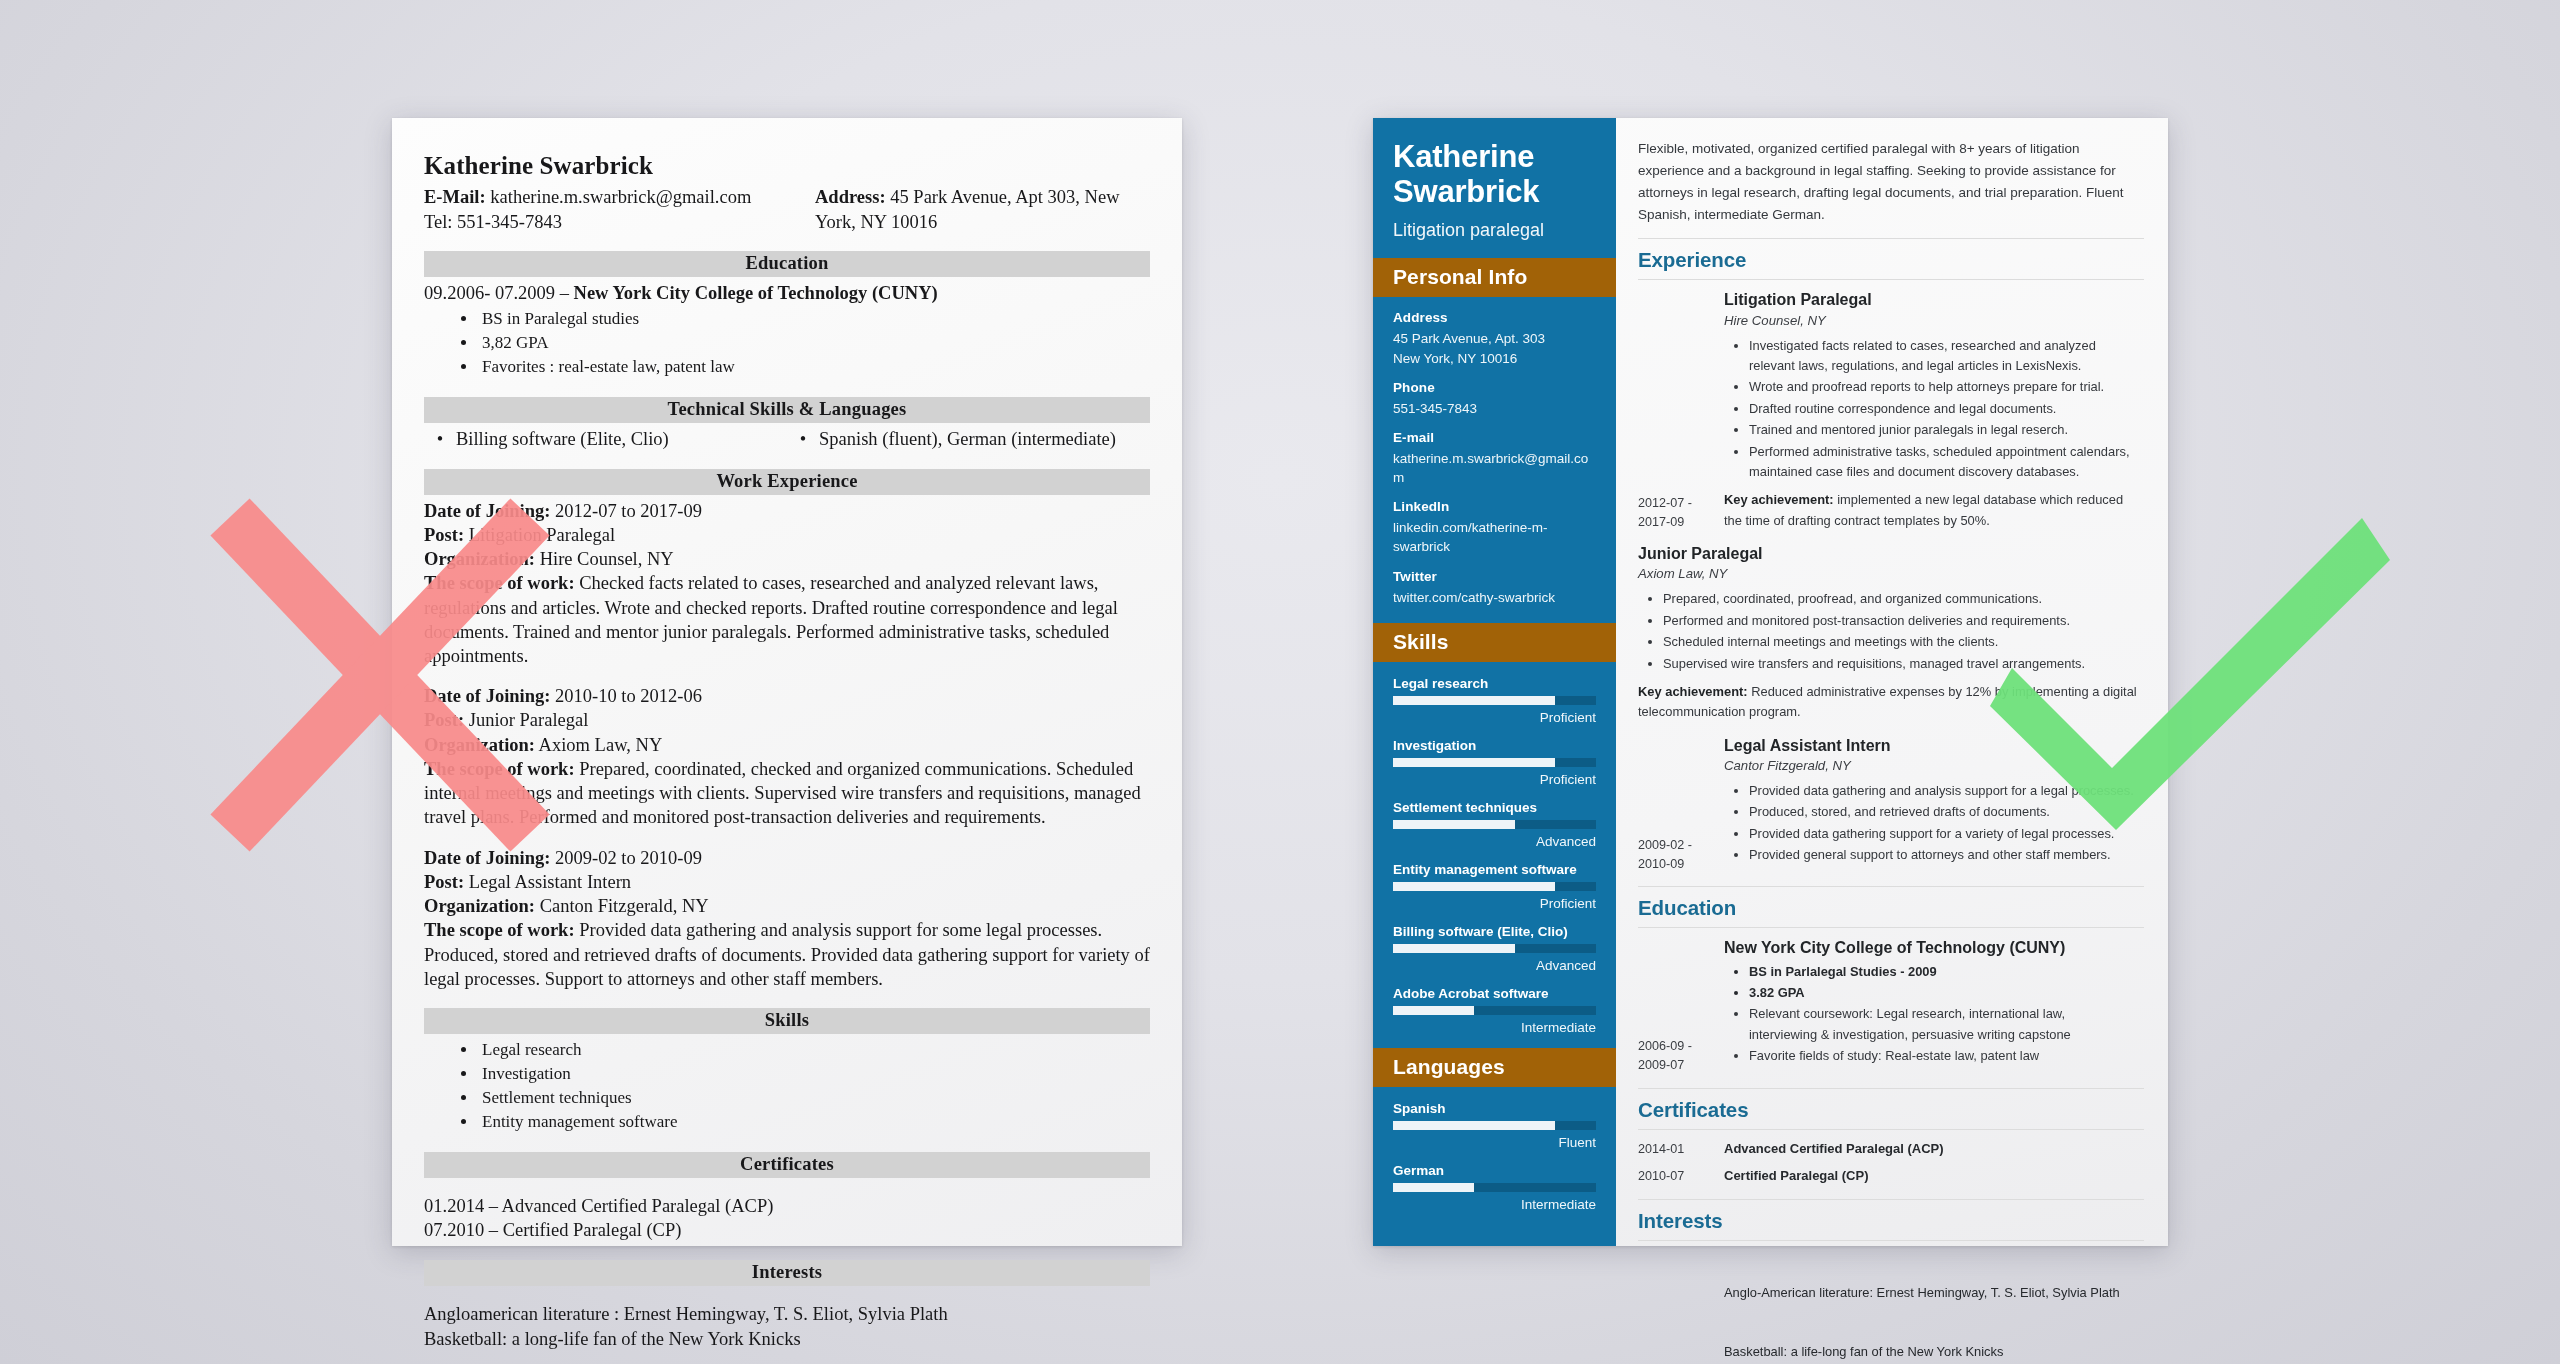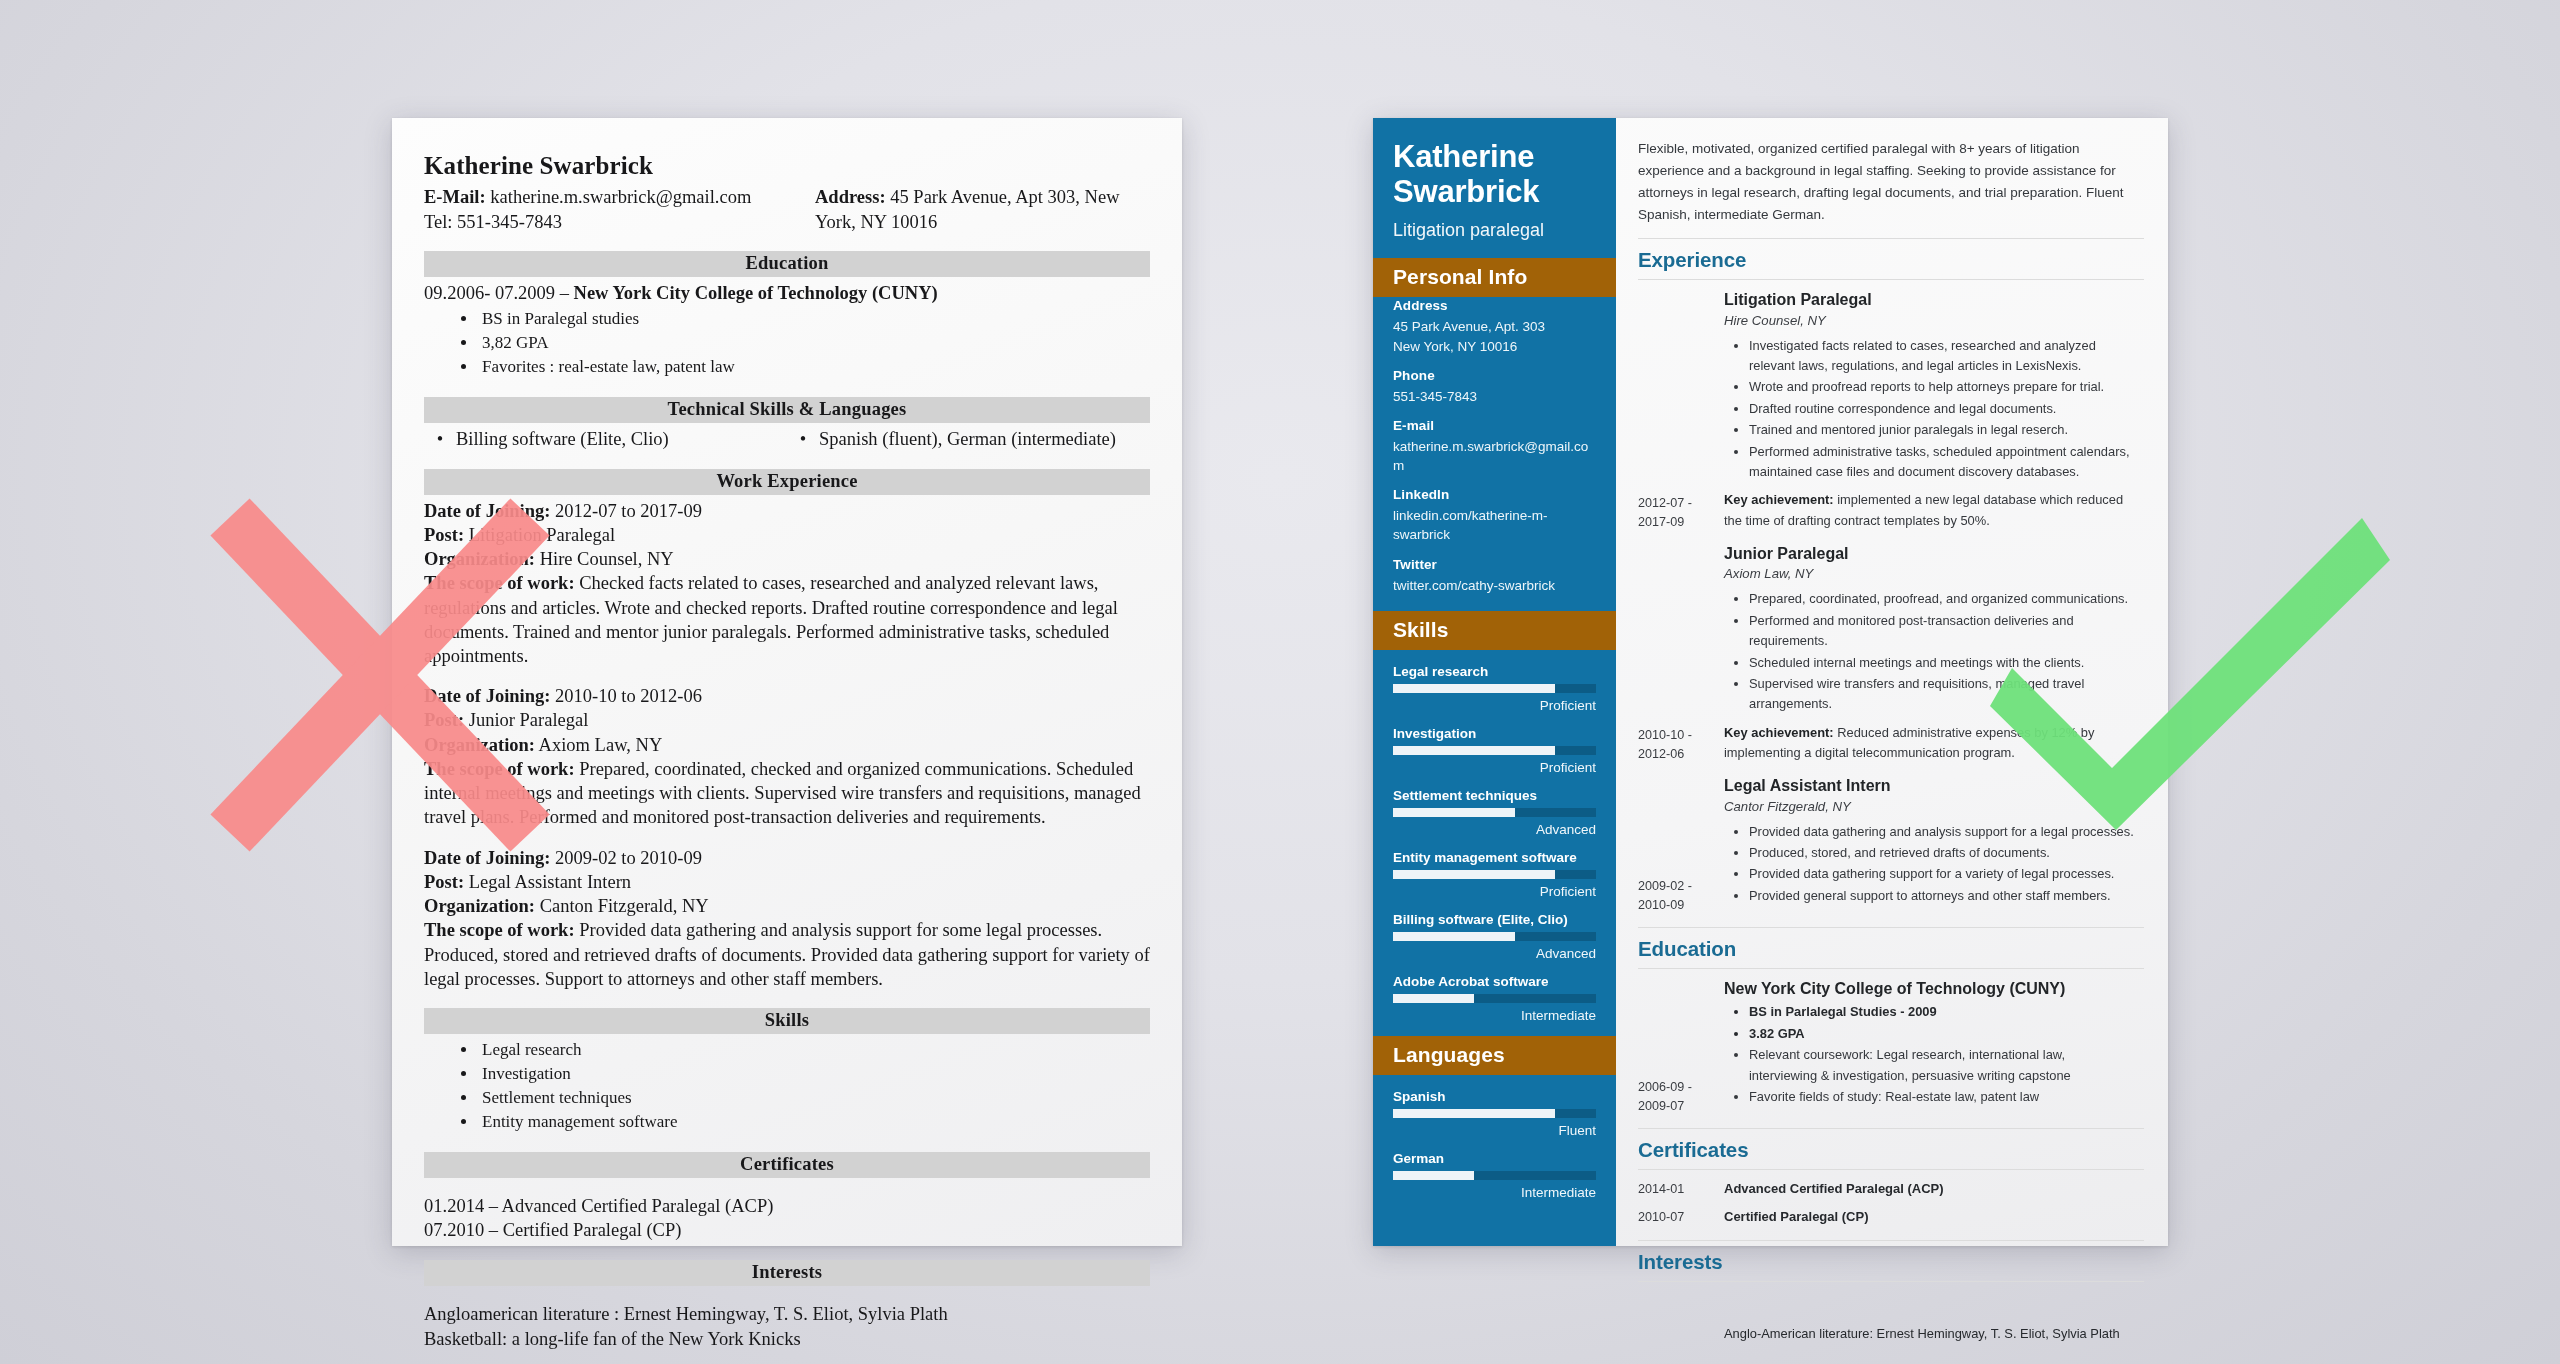--- a/index.html
+++ b/index.html
@@ -124,7 +124,7 @@
     padding: 7px 20px 8px 20px;
     letter-spacing: .1px;
   }
-  #good-sidebar .blk { padding: 1px 20px 4px 20px; }
+  #good-sidebar .blk { padding: 13px 20px 4px 20px; }
   #good-sidebar .lbl {
     font-size: 13.5px;
     font-weight: bold;

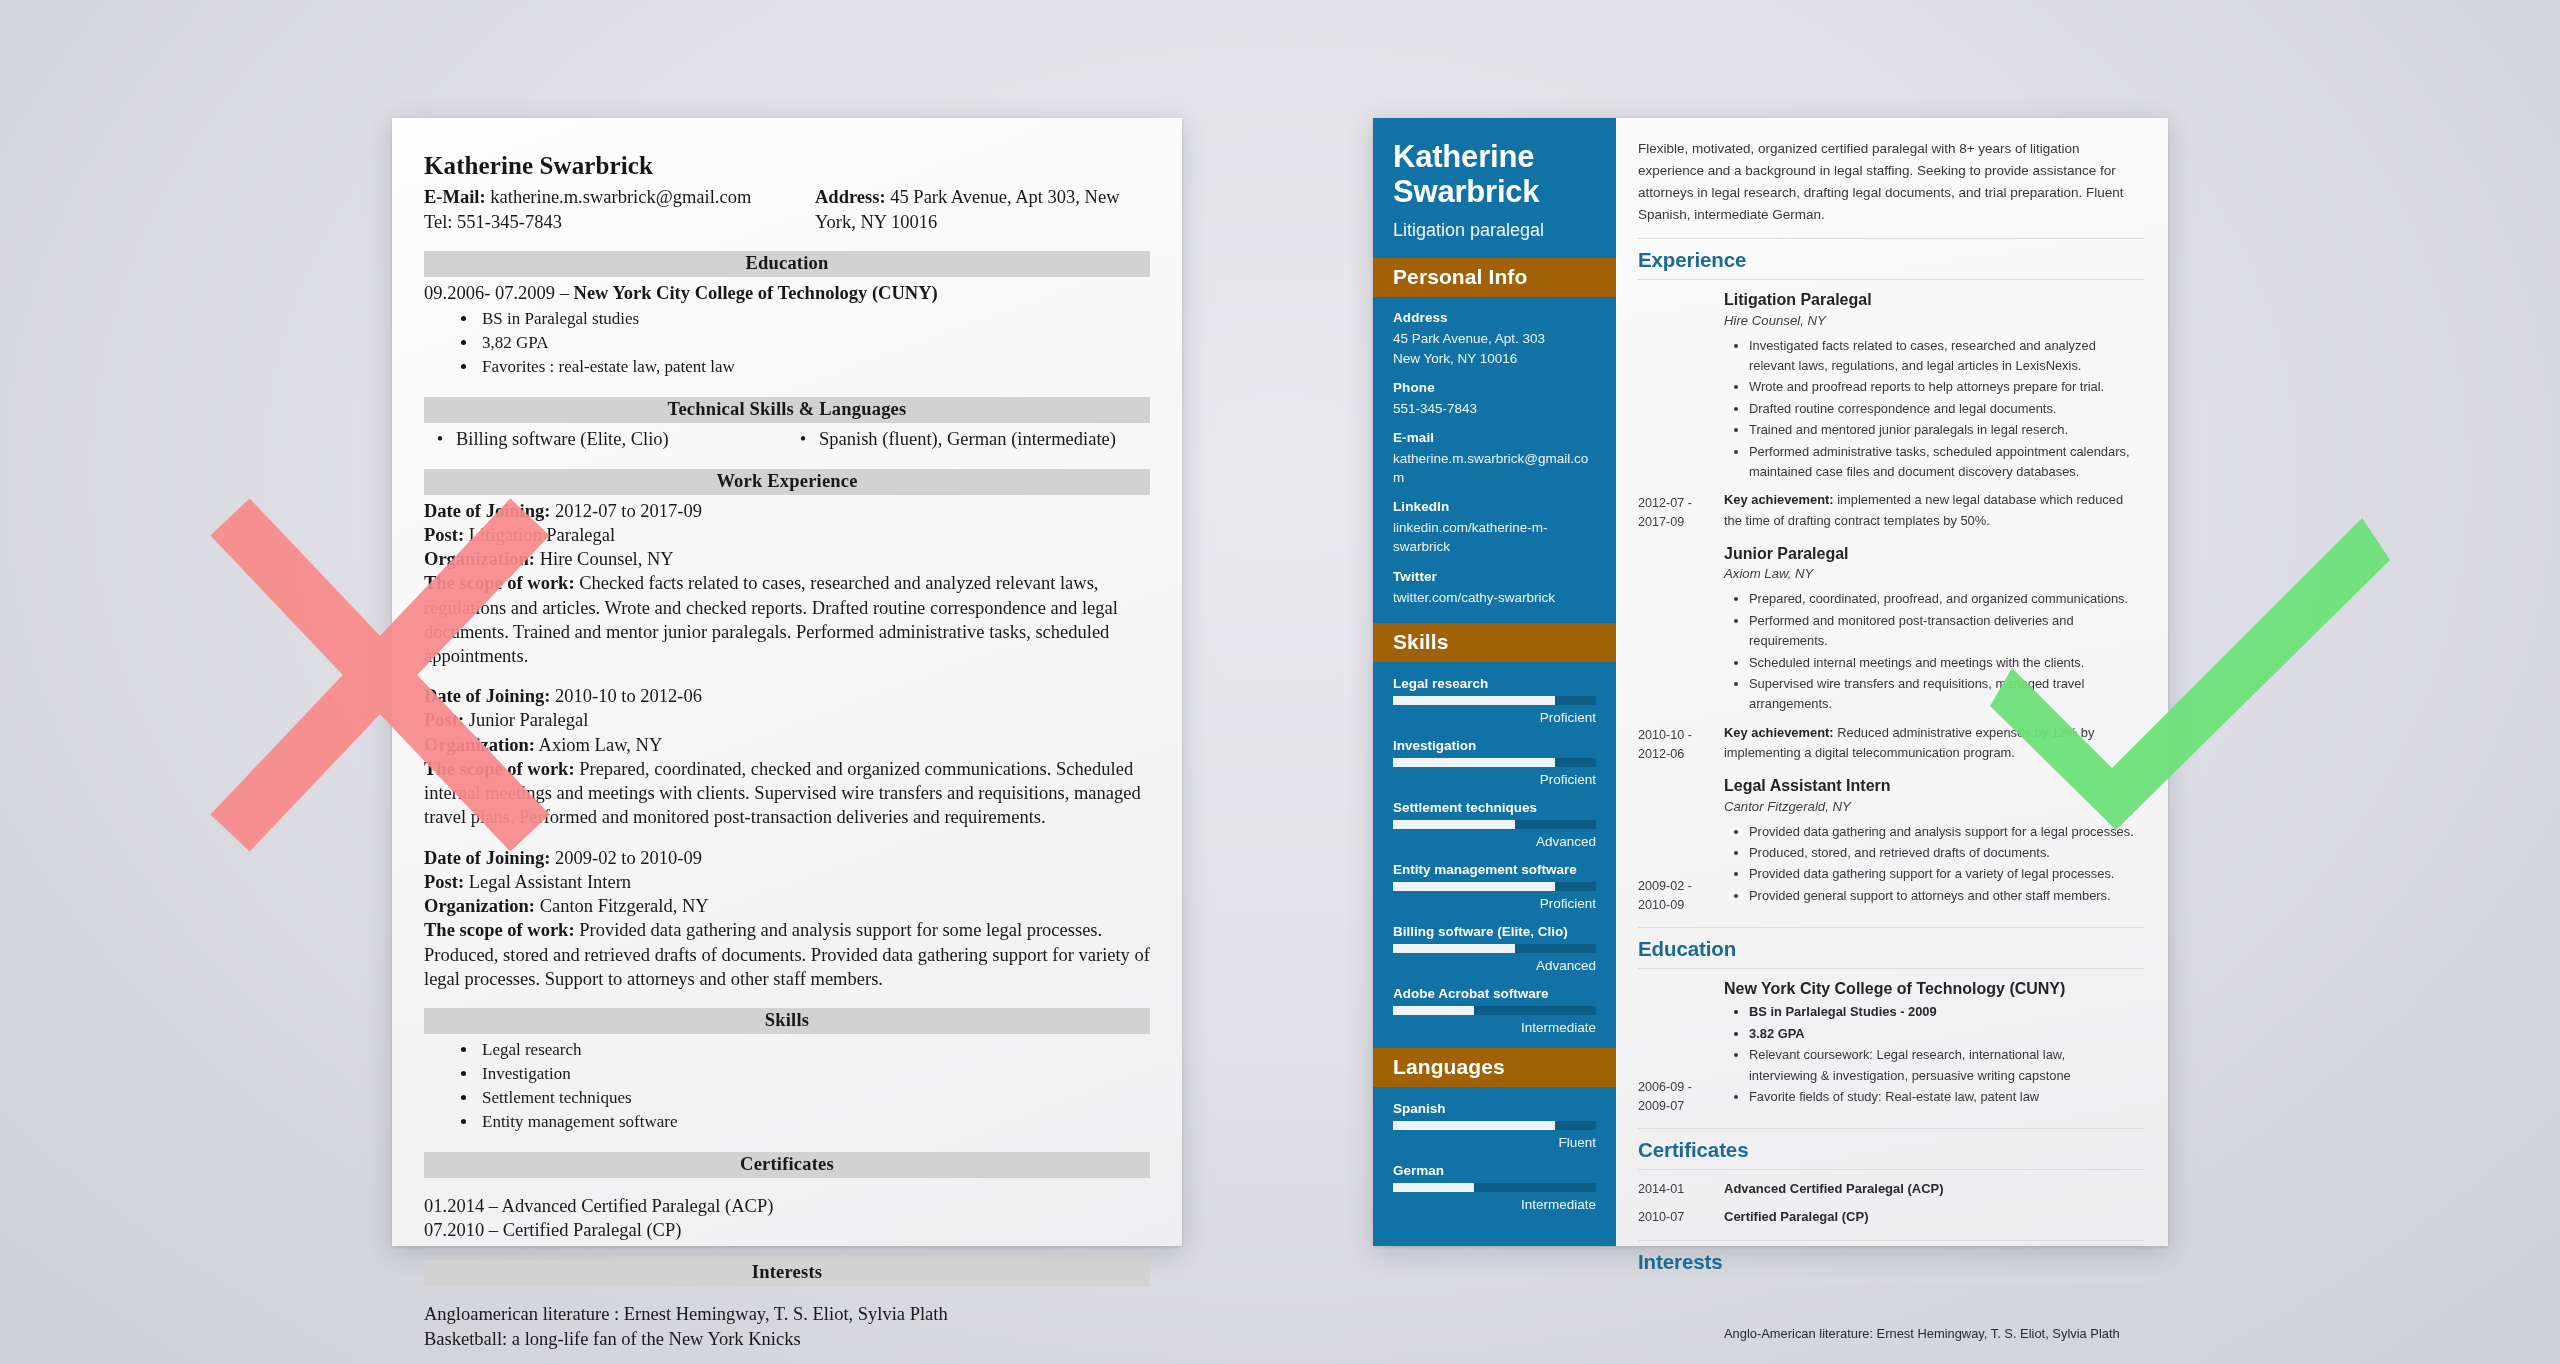--- a/index.html
+++ b/index.html
@@ -437,8 +437,6 @@
     </div>
 
     <div class="entry">
-      <div class="dates" style="white-space:pre-line">2010-10 -
-2012-06</div>
       <div class="body">
         <div class="jt">Junior Paralegal</div>
         <div class="co">Axiom Law, NY</div>

